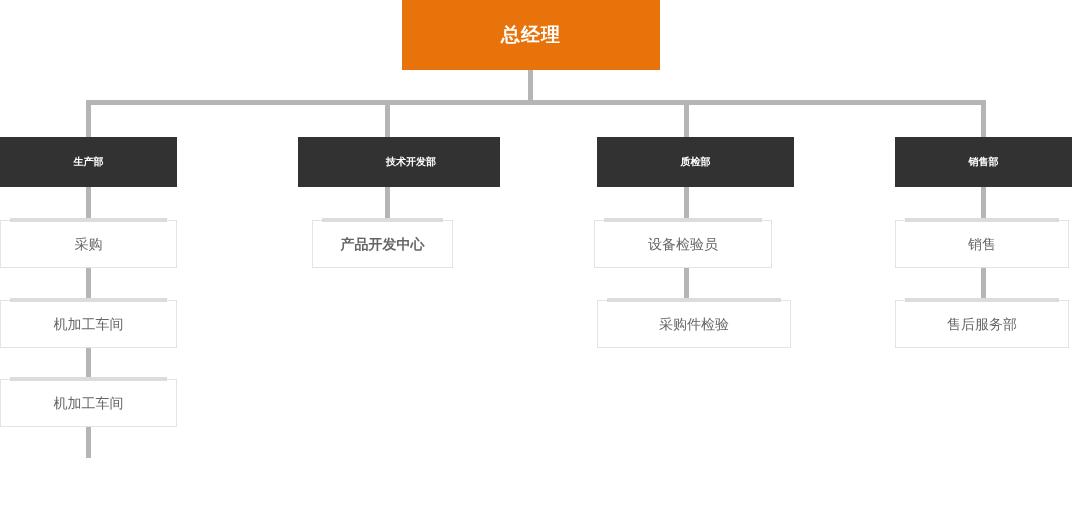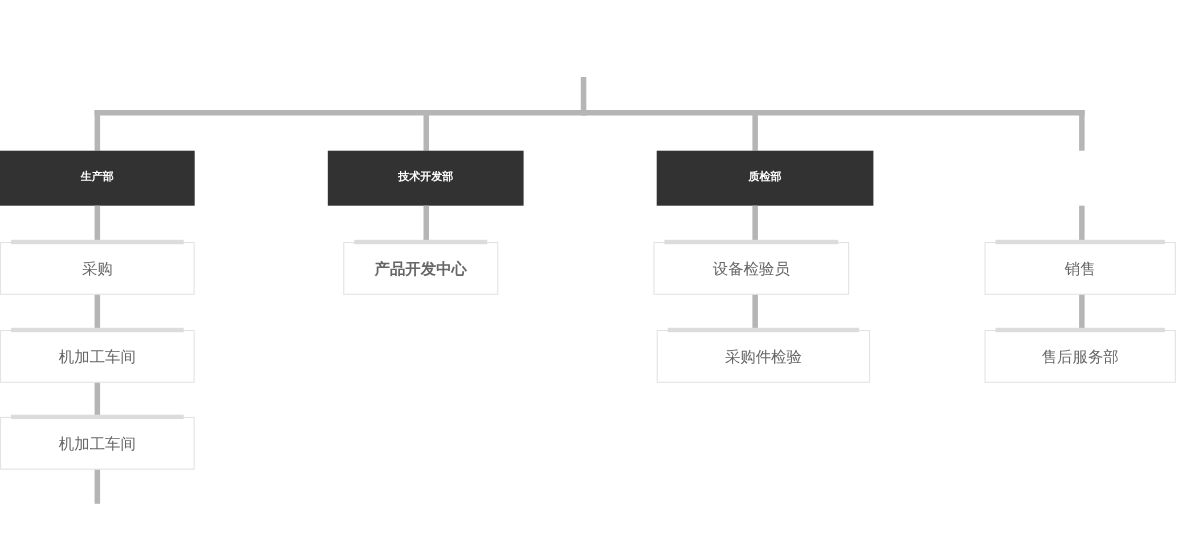--- a/index.html
+++ b/index.html
@@ -60,6 +60,7 @@
 <body>
 
 <div id="chart">
+  <div class="root-box" style="left:402px;top:0;width:258px;height:70px;line-height:70px;">总经理</div>
 <div class="connector" style="left: 528px; top: 70px; width: 5px; height: 35px;"></div>
     <div class="connector" style="left: 86px; top: 100px; width: 900px; height: 5px;"></div>
     <div class="connector" style="left: 86px; top: 100px; width: 5px; height: 37px;"></div>

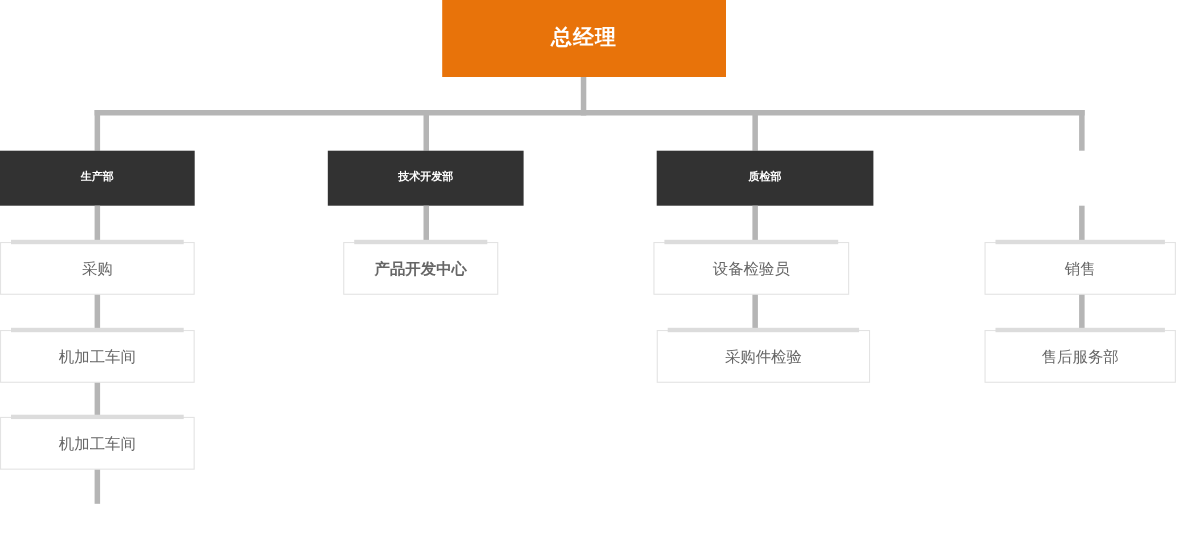--- a/index.html
+++ b/index.html
@@ -73,7 +73,7 @@
     <div class="child-node" style="left: 0px; top: 379px; width: 177px; height: 48px; line-height: 46px;">机加工车间</div>
     <div class="connector" style="left: 86px; top: 427px; width: 5px; height: 31px;"></div>
     <div class="connector" style="left: 384.5px; top: 100px; width: 5px; height: 37px;"></div>
-    <div class="dept-box" style="left: 298px; top: 137px; width: 178px; height: 50px; line-height: 50px;">技术开发部</div>
+    <div class="dept-box" style="left: 298px; top: 137px; width: 178px; height: 50px; line-height: 50px; padding-left: 24px;">技术开发部</div>
     <div class="connector" style="left: 384.5px; top: 187px; width: 5px; height: 33px;"></div>
     <div class="child-node" style="left: 312px; top: 220px; width: 141px; height: 48px; line-height: 46px; font-weight: bold;">产品开发中心</div>
     <div class="connector" style="left: 683.5px; top: 100px; width: 5px; height: 37px;"></div>

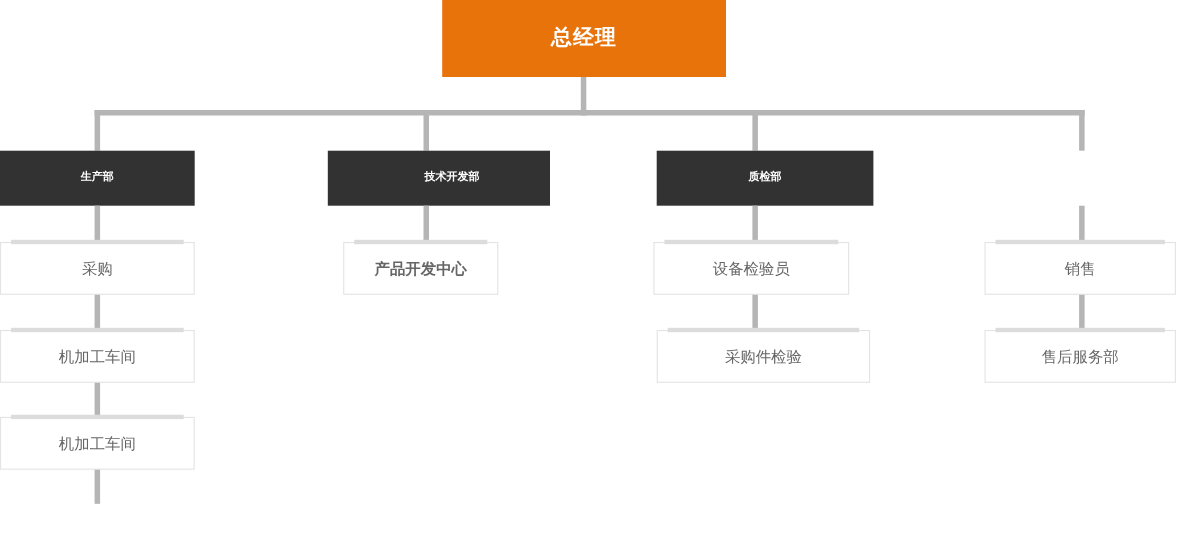--- a/index.html
+++ b/index.html
@@ -83,6 +83,7 @@
     <div class="connector" style="left: 683.5px; top: 268px; width: 5px; height: 32px;"></div>
     <div class="child-node" style="left: 597px; top: 300px; width: 194px; height: 48px; line-height: 46px;">采购件检验</div>
     <div class="connector" style="left: 981px; top: 100px; width: 5px; height: 37px;"></div>
+    <div class="dept-box" style="left: 895px; top: 137px; width: 177px; height: 50px; line-height: 50px;">销售部</div>
     <div class="connector" style="left: 981px; top: 187px; width: 5px; height: 33px;"></div>
     <div class="child-node" style="left: 895px; top: 220px; width: 174px; height: 48px; line-height: 46px;">销售</div>
     <div class="connector" style="left: 981px; top: 268px; width: 5px; height: 32px;"></div>

